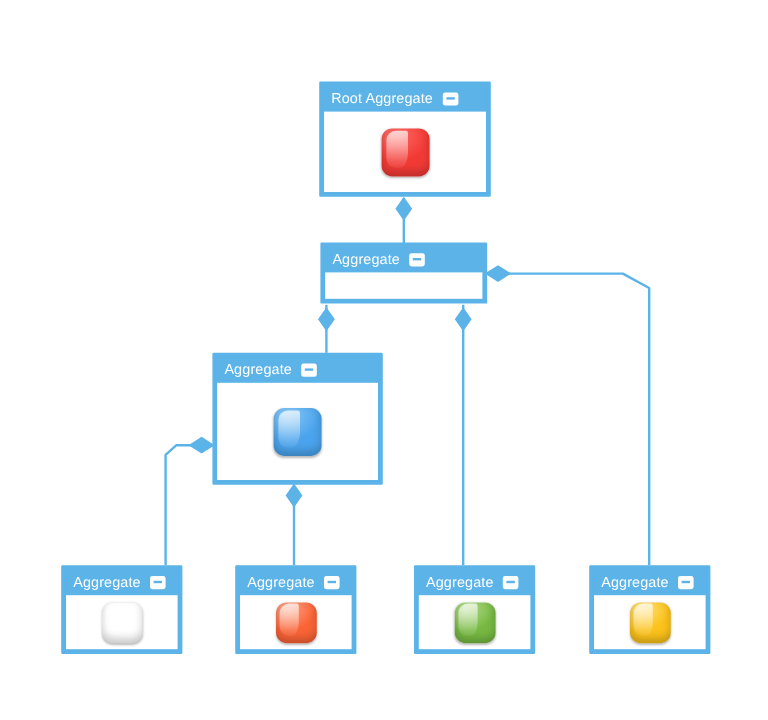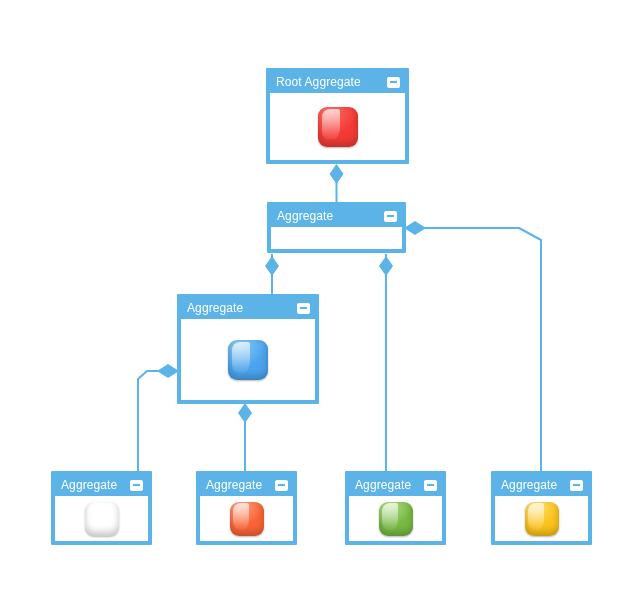--- a/index.html
+++ b/index.html
@@ -42,7 +42,6 @@
     height: 22px;
     display: flex;
     align-items: center;
-    justify-content: space-between;
     padding: 0 6px 0 7px;
     background: #5BB3E8;
     box-sizing: border-box;

